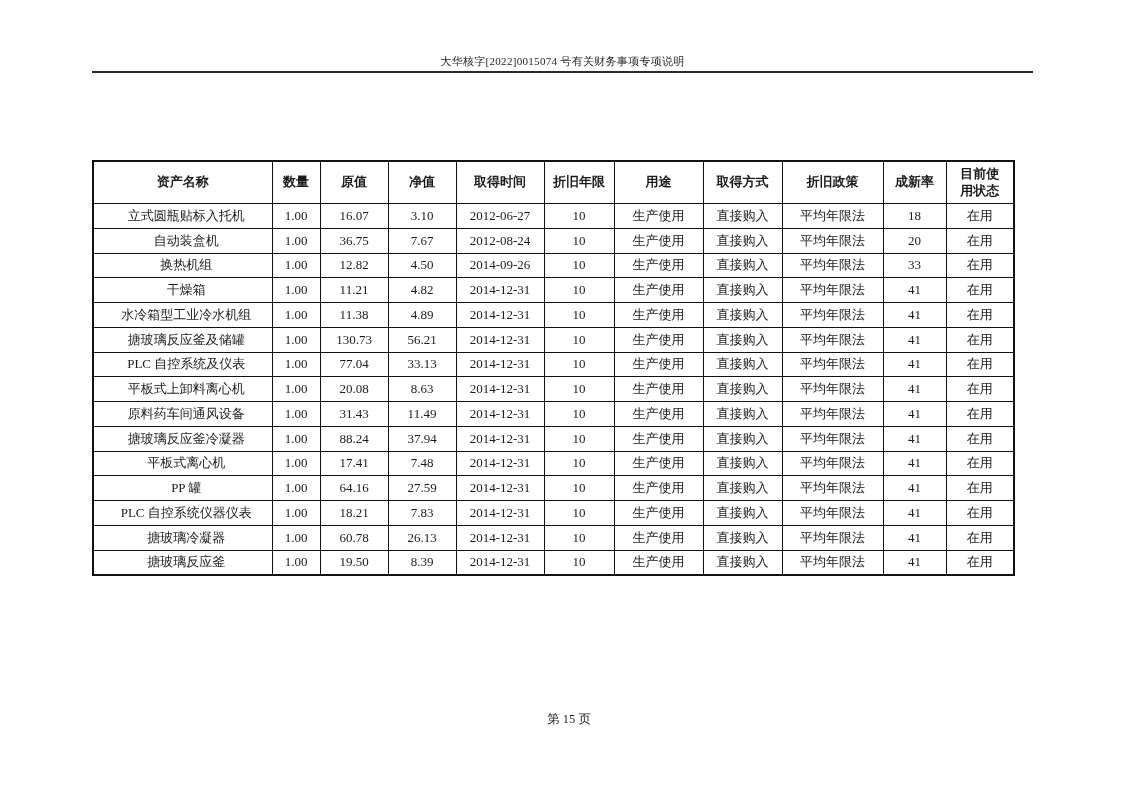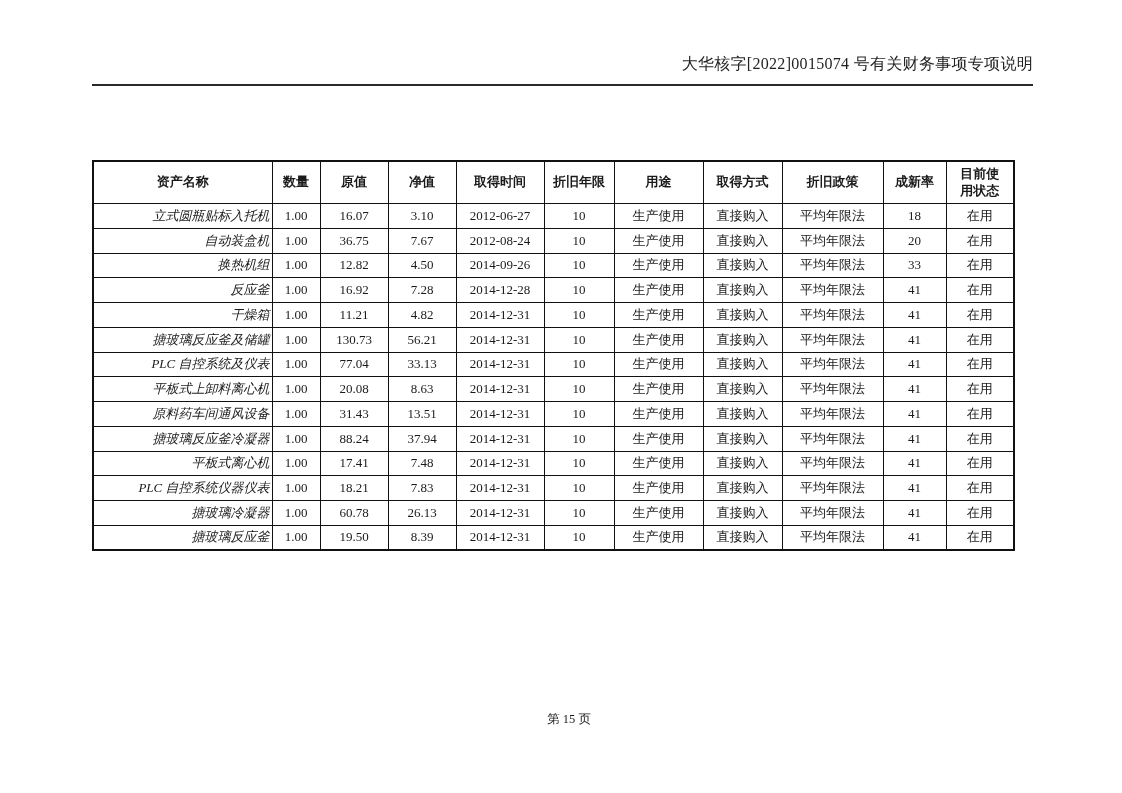--- a/index.html
+++ b/index.html
@@ -17,10 +17,10 @@
     left: 92px;
     top: 54px;
     width: 941px;
-    text-align: right;
-    font-size: 16px;
+    text-align: center;
+    font-size: 11px;
     letter-spacing: 0.3px;
-    padding-bottom: 9px;
+    padding-bottom: 2px;
     border-bottom: 2px solid #2a2a2a;
     color: #1f1f1f;
   }

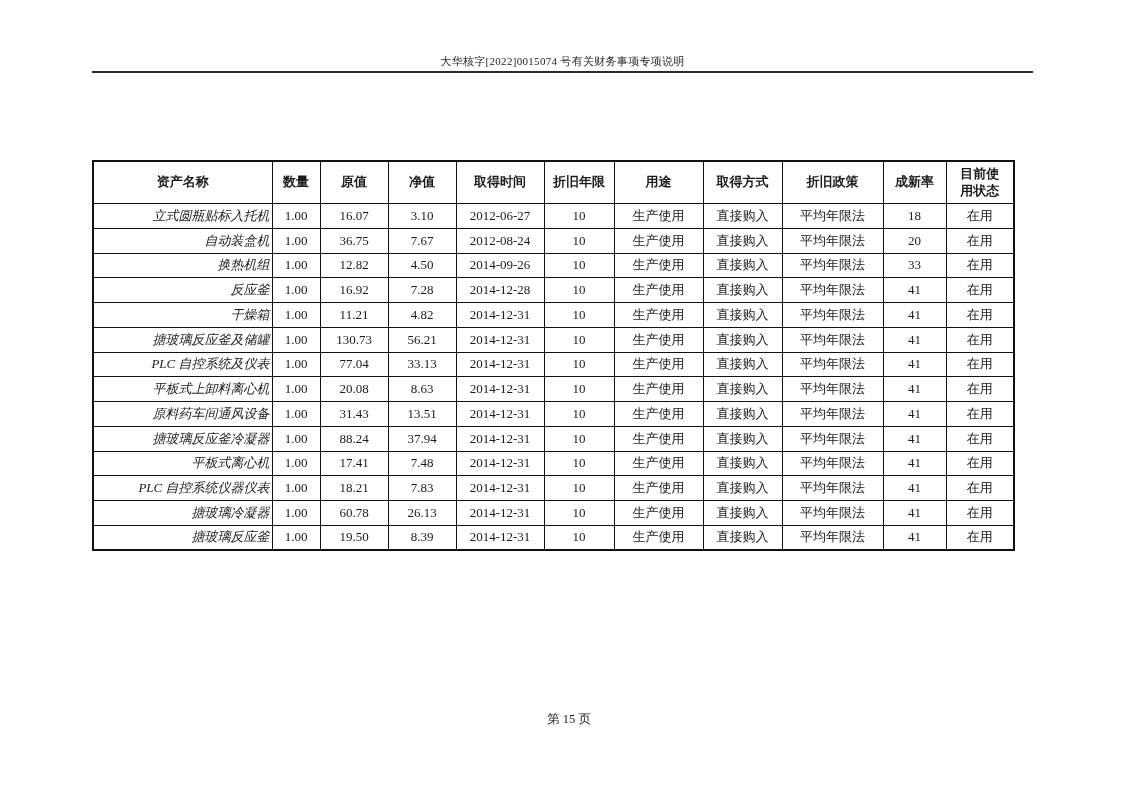--- a/index.html
+++ b/index.html
@@ -50,9 +50,8 @@
   }
   .asset-table tbody tr { height: 24.75px; }
   .asset-table td.name-cell {
-    text-align: right;
+    text-align: center;
     padding-left: 9px;
-    font-style: italic;
   }
   .doc-footer {
     position: absolute;

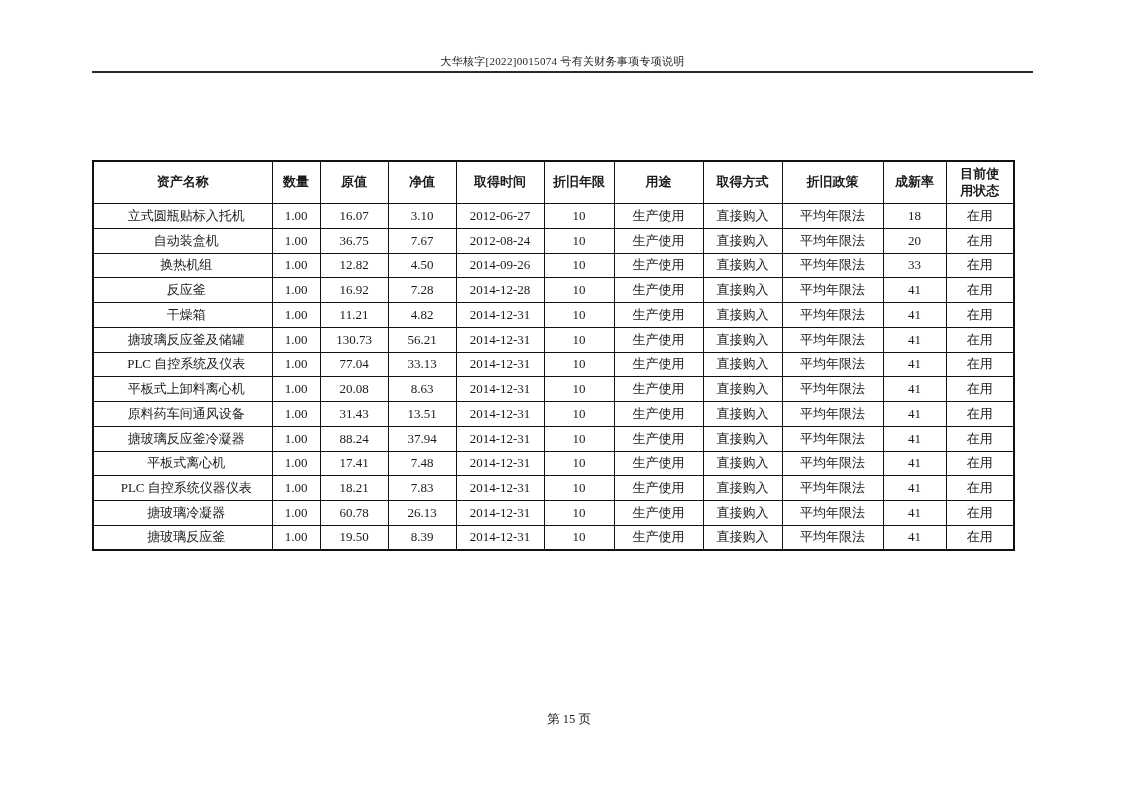--- a/index.html
+++ b/index.html
@@ -140,19 +140,6 @@
           <td>在用</td>
         </tr>
         <tr>
-          <td class="name-cell">反应釜</td>
-          <td>1.00</td>
-          <td>16.92</td>
-          <td>7.28</td>
-          <td>2014-12-28</td>
-          <td>10</td>
-          <td>生产使用</td>
-          <td>直接购入</td>
-          <td>平均年限法</td>
-          <td>41</td>
-          <td>在用</td>
-        </tr>
-        <tr>
           <td class="name-cell">干燥箱</td>
           <td>1.00</td>
           <td>11.21</td>

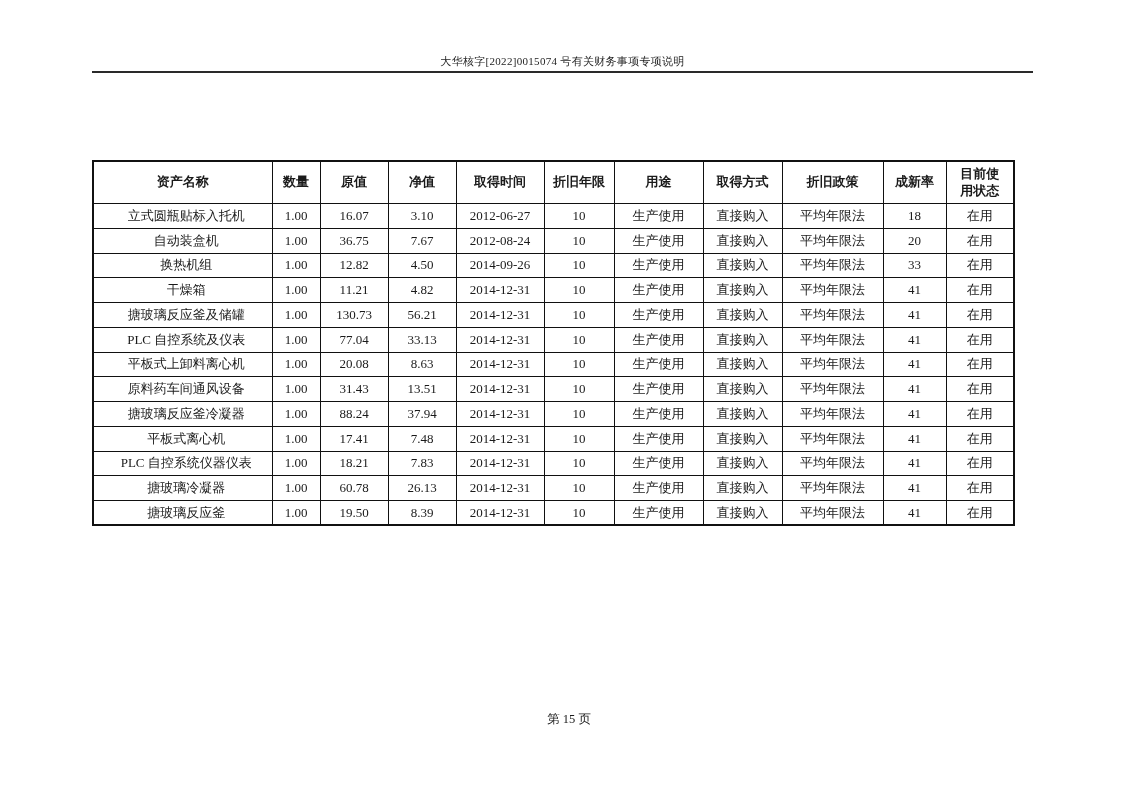--- a/index.html
+++ b/index.html
@@ -153,6 +153,19 @@
           <td>在用</td>
         </tr>
         <tr>
+          <td class="name-cell">水冷箱型工业冷水机组</td>
+          <td>1.00</td>
+          <td>11.38</td>
+          <td>4.89</td>
+          <td>2014-12-31</td>
+          <td>10</td>
+          <td>生产使用</td>
+          <td>直接购入</td>
+          <td>平均年限法</td>
+          <td>41</td>
+          <td>在用</td>
+        </tr>
+        <tr>
           <td class="name-cell">搪玻璃反应釜及储罐</td>
           <td>1.00</td>
           <td>130.73</td>

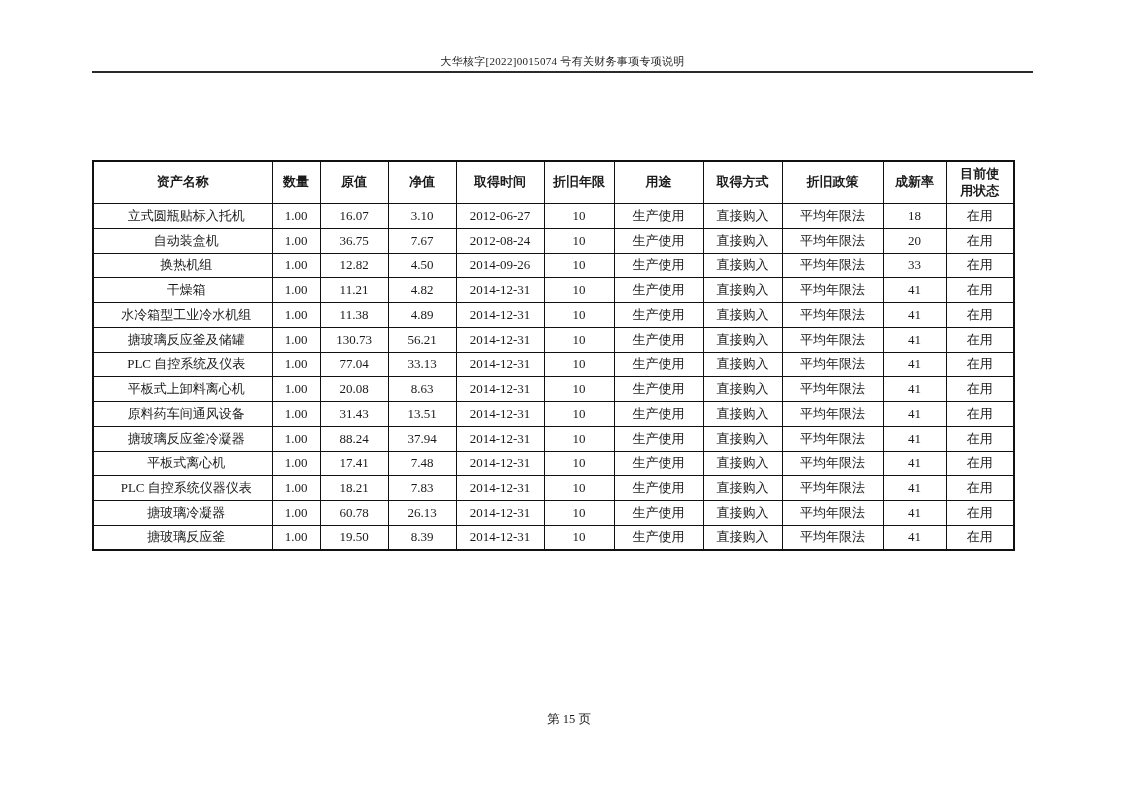--- a/index.html
+++ b/index.html
@@ -208,7 +208,7 @@
           <td class="name-cell">原料药车间通风设备</td>
           <td>1.00</td>
           <td>31.43</td>
-          <td>13.51</td>
+          <td>11.49</td>
           <td>2014-12-31</td>
           <td>10</td>
           <td>生产使用</td>

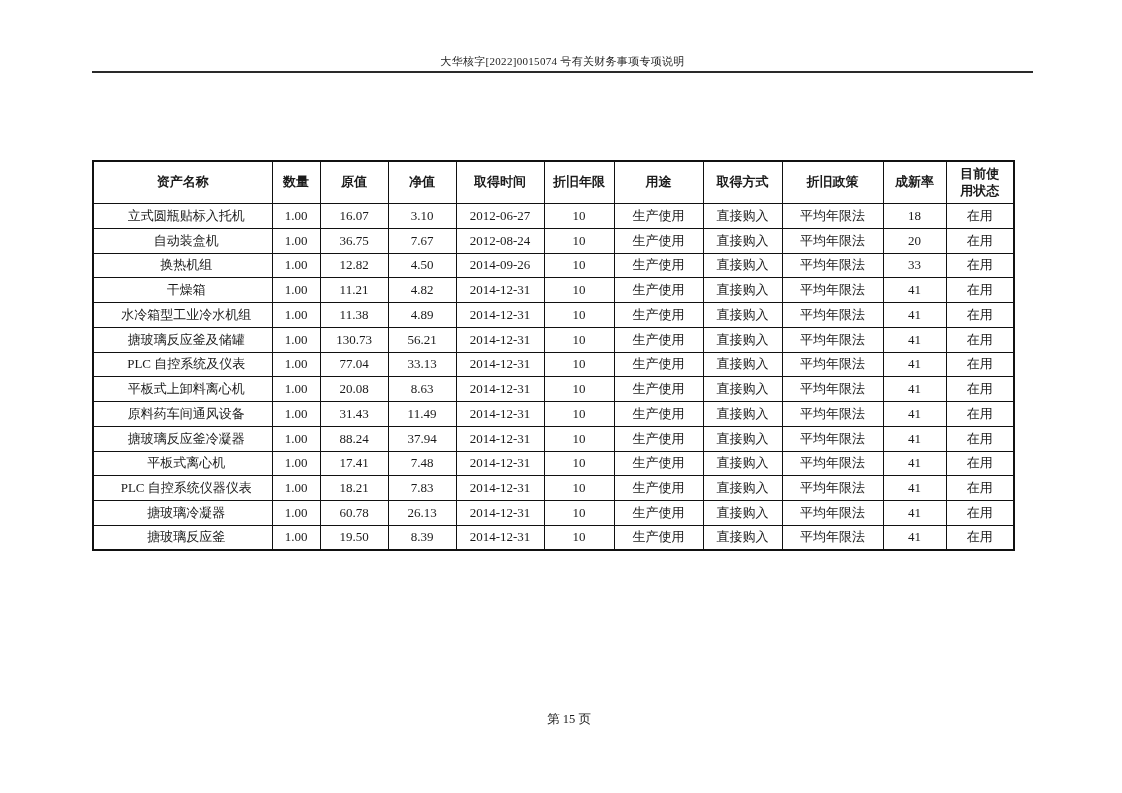--- a/index.html
+++ b/index.html
@@ -244,6 +244,19 @@
           <td>在用</td>
         </tr>
         <tr>
+          <td class="name-cell">PP 罐</td>
+          <td>1.00</td>
+          <td>64.16</td>
+          <td>27.59</td>
+          <td>2014-12-31</td>
+          <td>10</td>
+          <td>生产使用</td>
+          <td>直接购入</td>
+          <td>平均年限法</td>
+          <td>41</td>
+          <td>在用</td>
+        </tr>
+        <tr>
           <td class="name-cell">PLC 自控系统仪器仪表</td>
           <td>1.00</td>
           <td>18.21</td>

